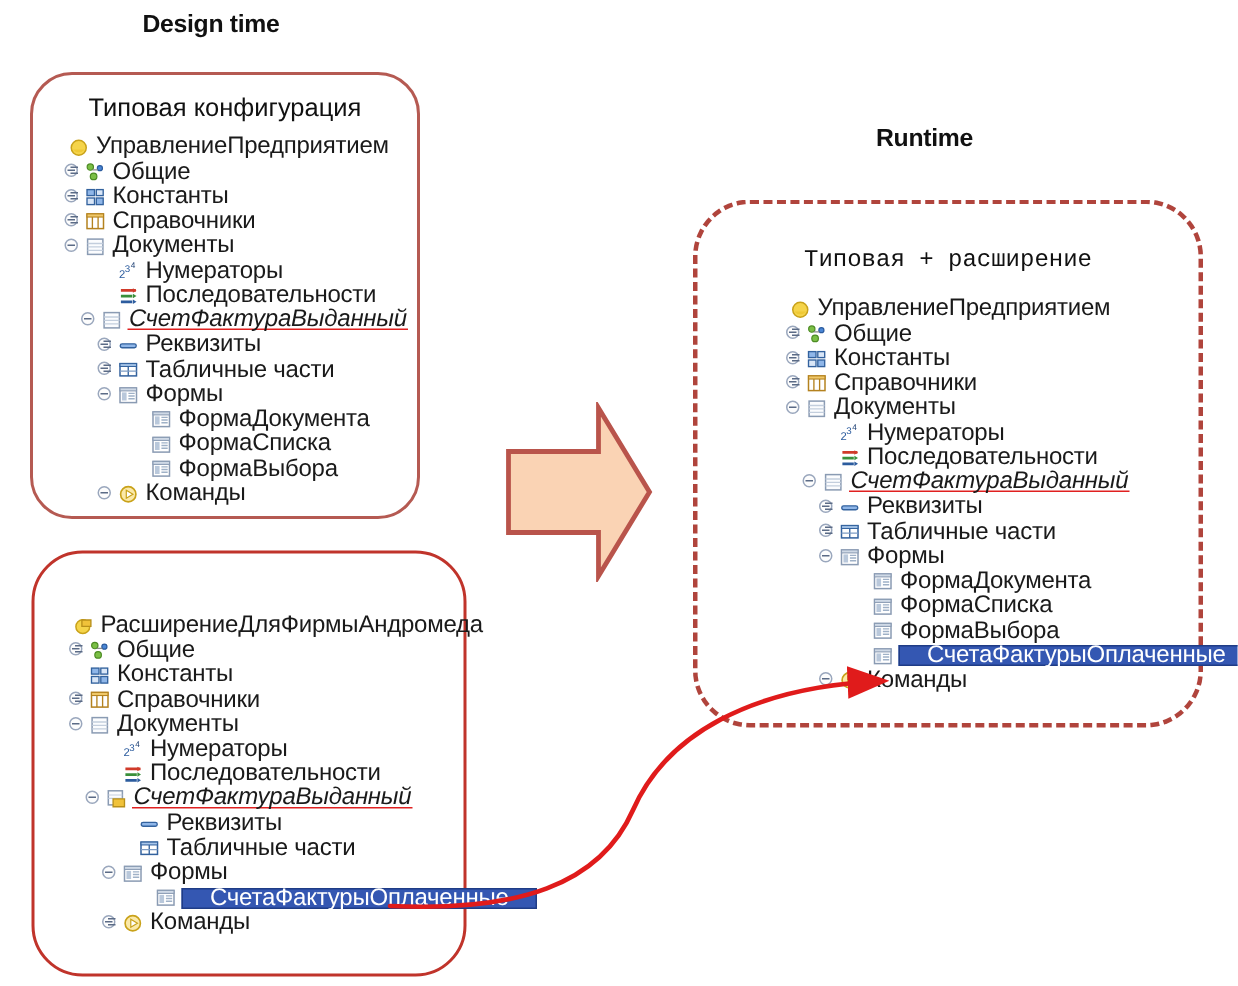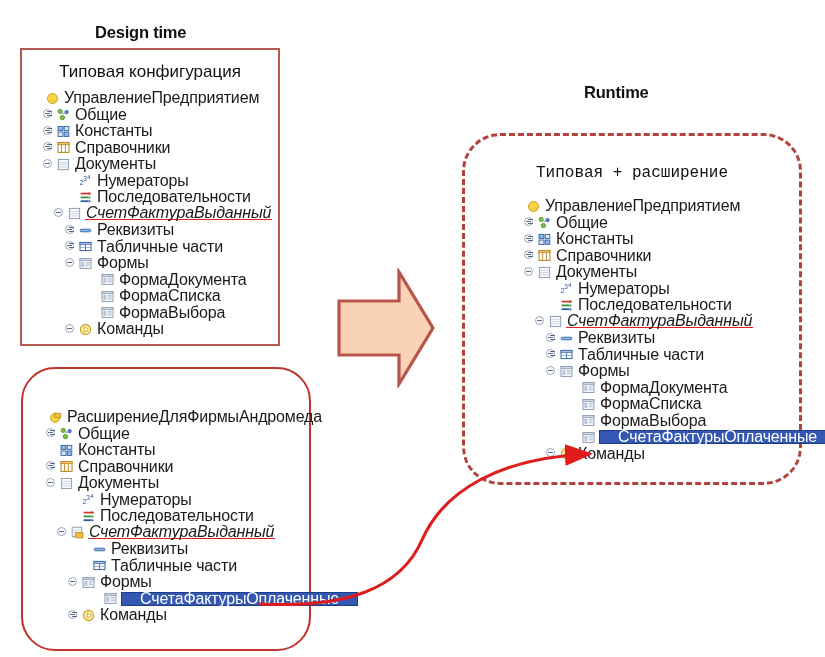--- a/index.html
+++ b/index.html
@@ -15,7 +15,7 @@
     position:absolute;font-weight:bold;font-size:16.5px;color:#111111;
     letter-spacing:-0.2px;white-space:nowrap;
   }
-  #design-title{left:95px;top:7px;margin-top:16px;}
+  #design-title{left:95px;top:7px;}
   #runtime-title{left:584px;top:83px;}
 
   

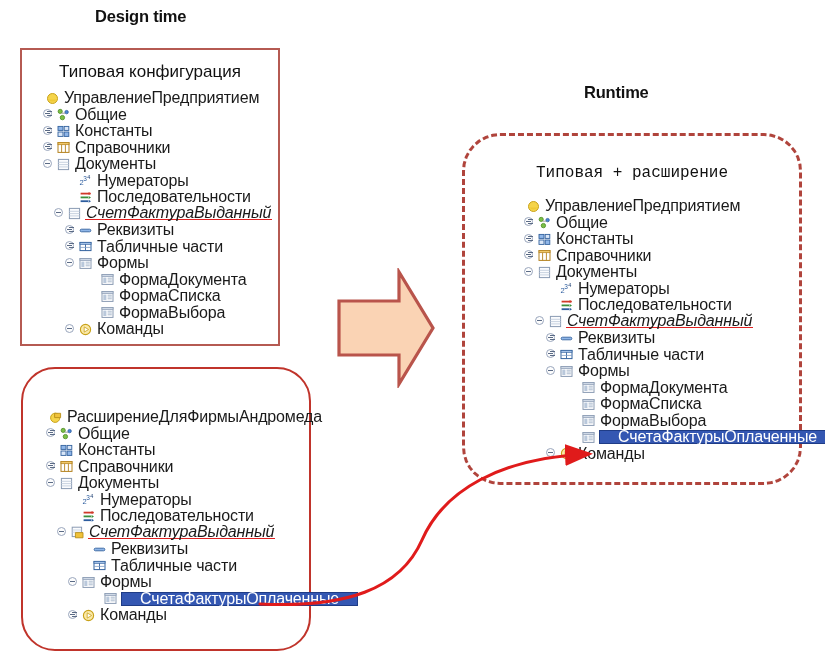--- a/index.html
+++ b/index.html
@@ -19,7 +19,7 @@
   #runtime-title{left:584px;top:83px;}
 
   
-  .panel{position:absolute;background:#ffffff;box-sizing:border-box;}
+  .panel{position:absolute;background:#ffffff;box-sizing:border-box;border-radius:28px;}
   #panel-typical{
     left:20px;top:48px;width:260px;height:298px;
     border:2.5px solid #b55a52;

